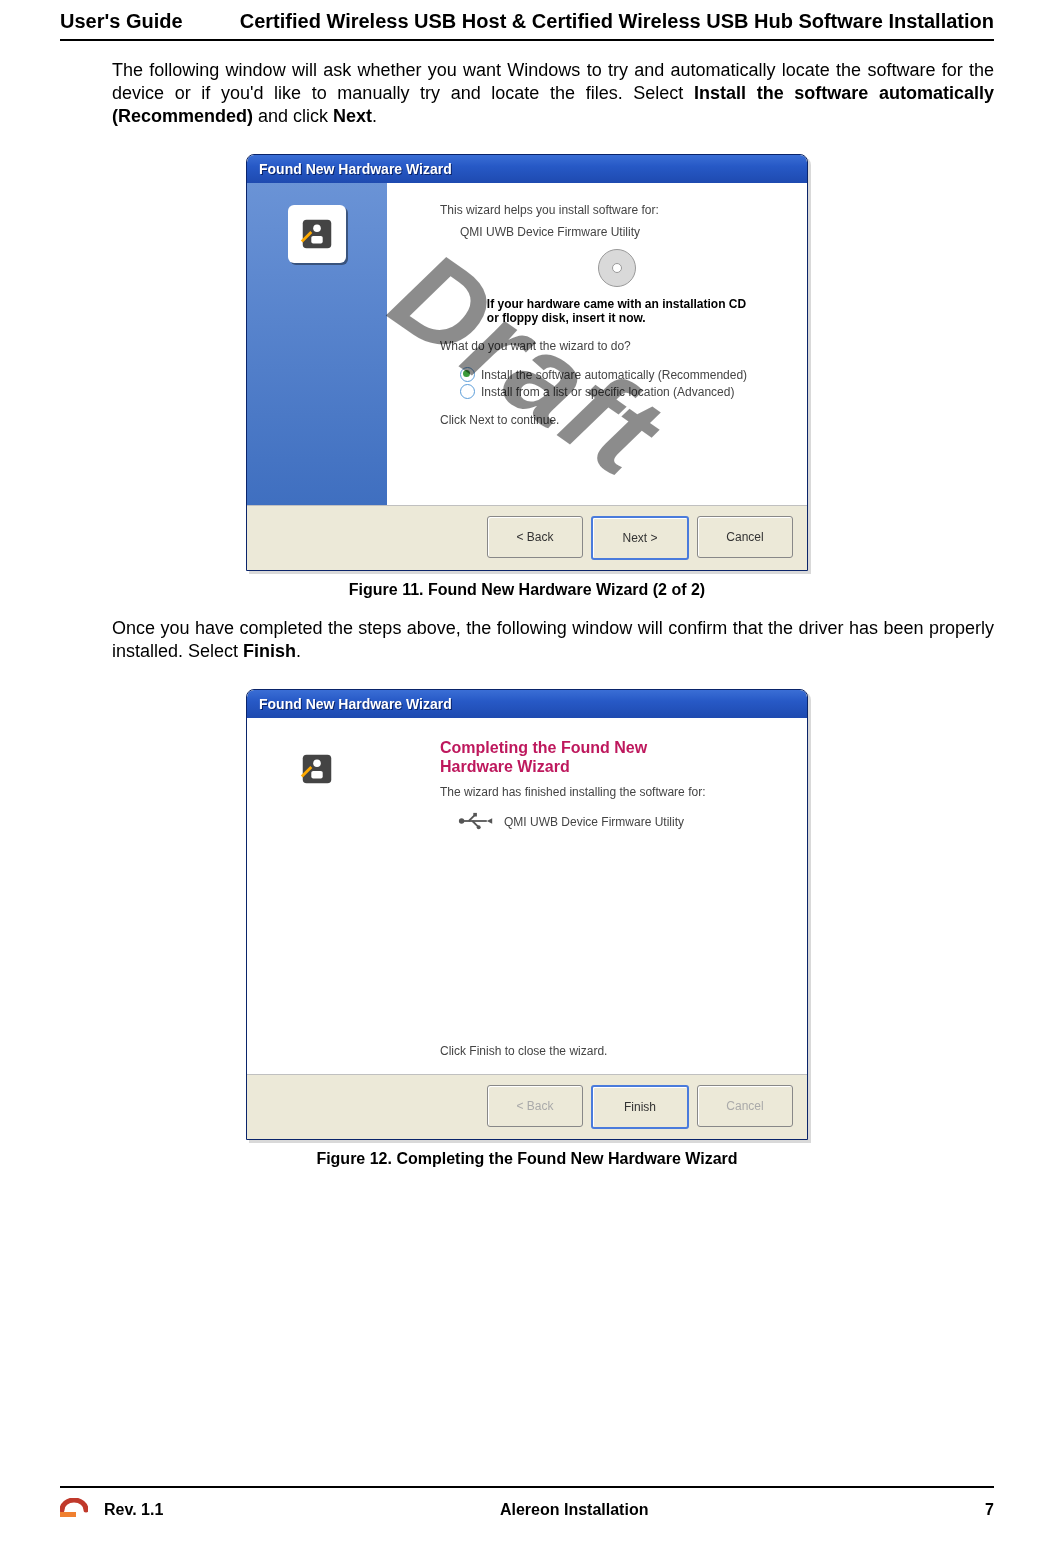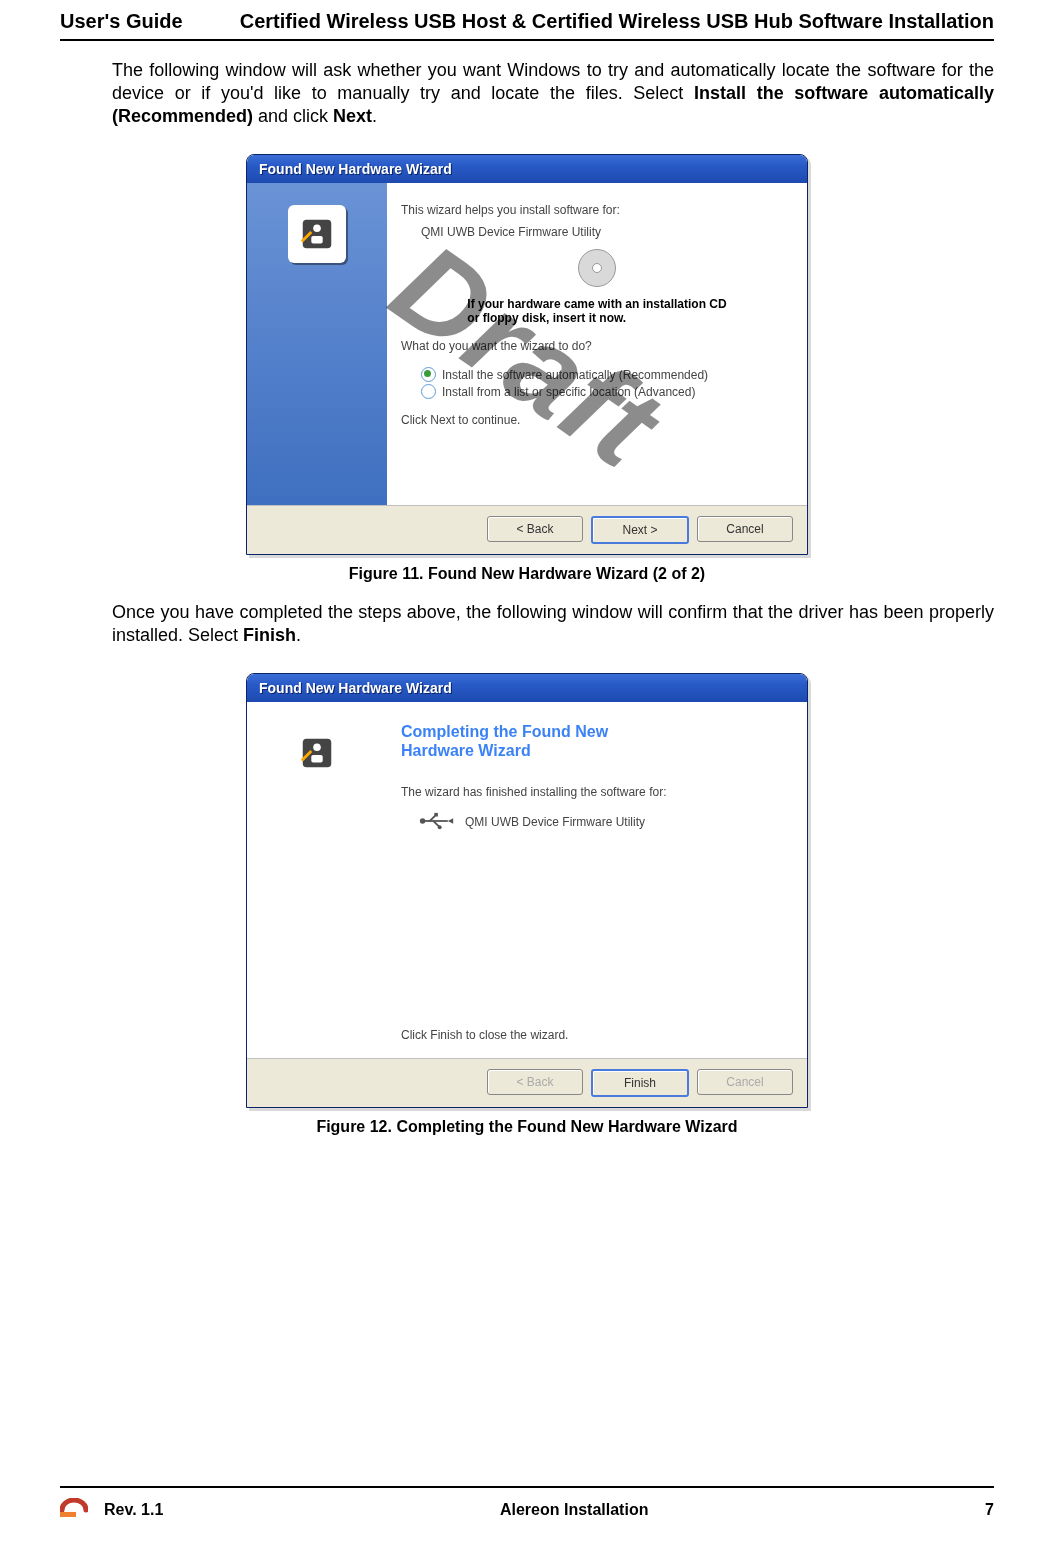--- a/index.html
+++ b/index.html
@@ -51,7 +51,7 @@
     border-top-right-radius: 7px;
     text-shadow: 1px 1px 0 #0a246a;
   }
-  .dlg-content { display: flex; background: #fff; }
+  .dlg-content { display: flex; background: #fff; gap: 39px; }
   .sidepanel {
     width: 140px;
     background: linear-gradient(to bottom, #6a93d6 0%, #3f6fc0 100%);

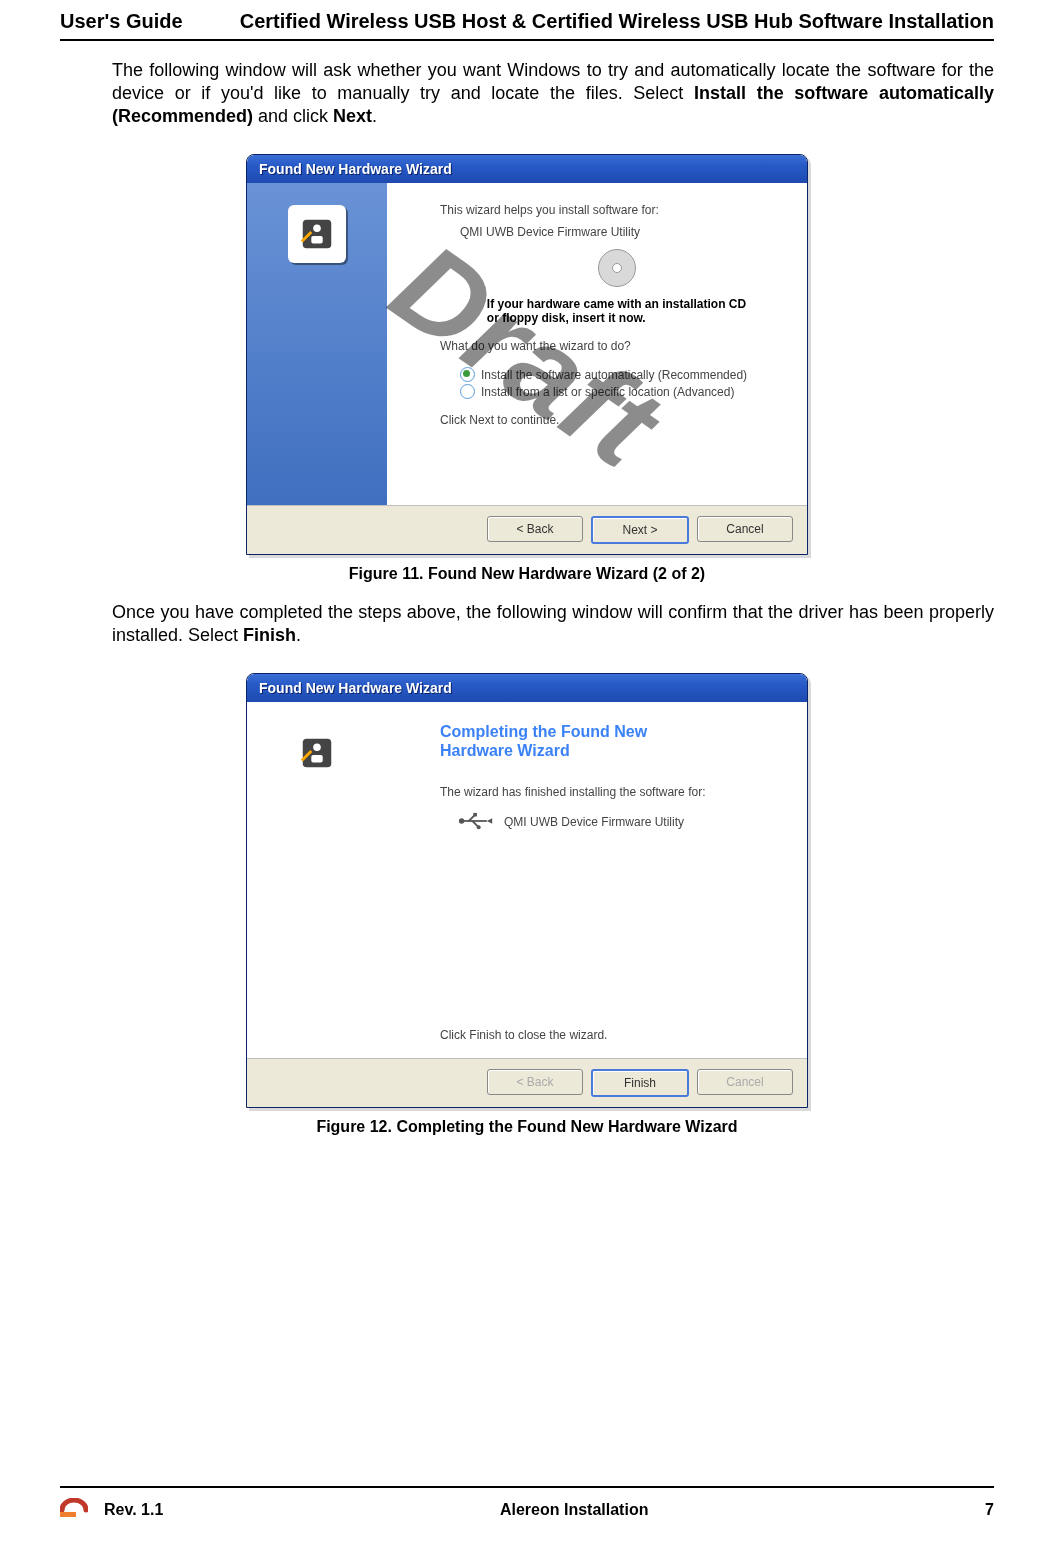--- a/index.html
+++ b/index.html
@@ -81,7 +81,7 @@
   .radio.checked::after { content:""; position:absolute; width:7px; height:7px; background:#3a9b3a; border-radius:50%; top:2px; left:2px; }
   .btn-row { background:#ece9d8; padding:10px 14px; display:flex; justify-content:flex-end; gap:8px; border-top:1px solid #c0c0c0; }
   .xp-btn {
-    min-width: 78px; height:24px; padding:0 8px;
+    min-width: 78px; height:24px; padding:8px 8px;
     background:#ece9d8;
     border:1px solid #888; border-radius:3px;
     font-size:12px; color:#333;

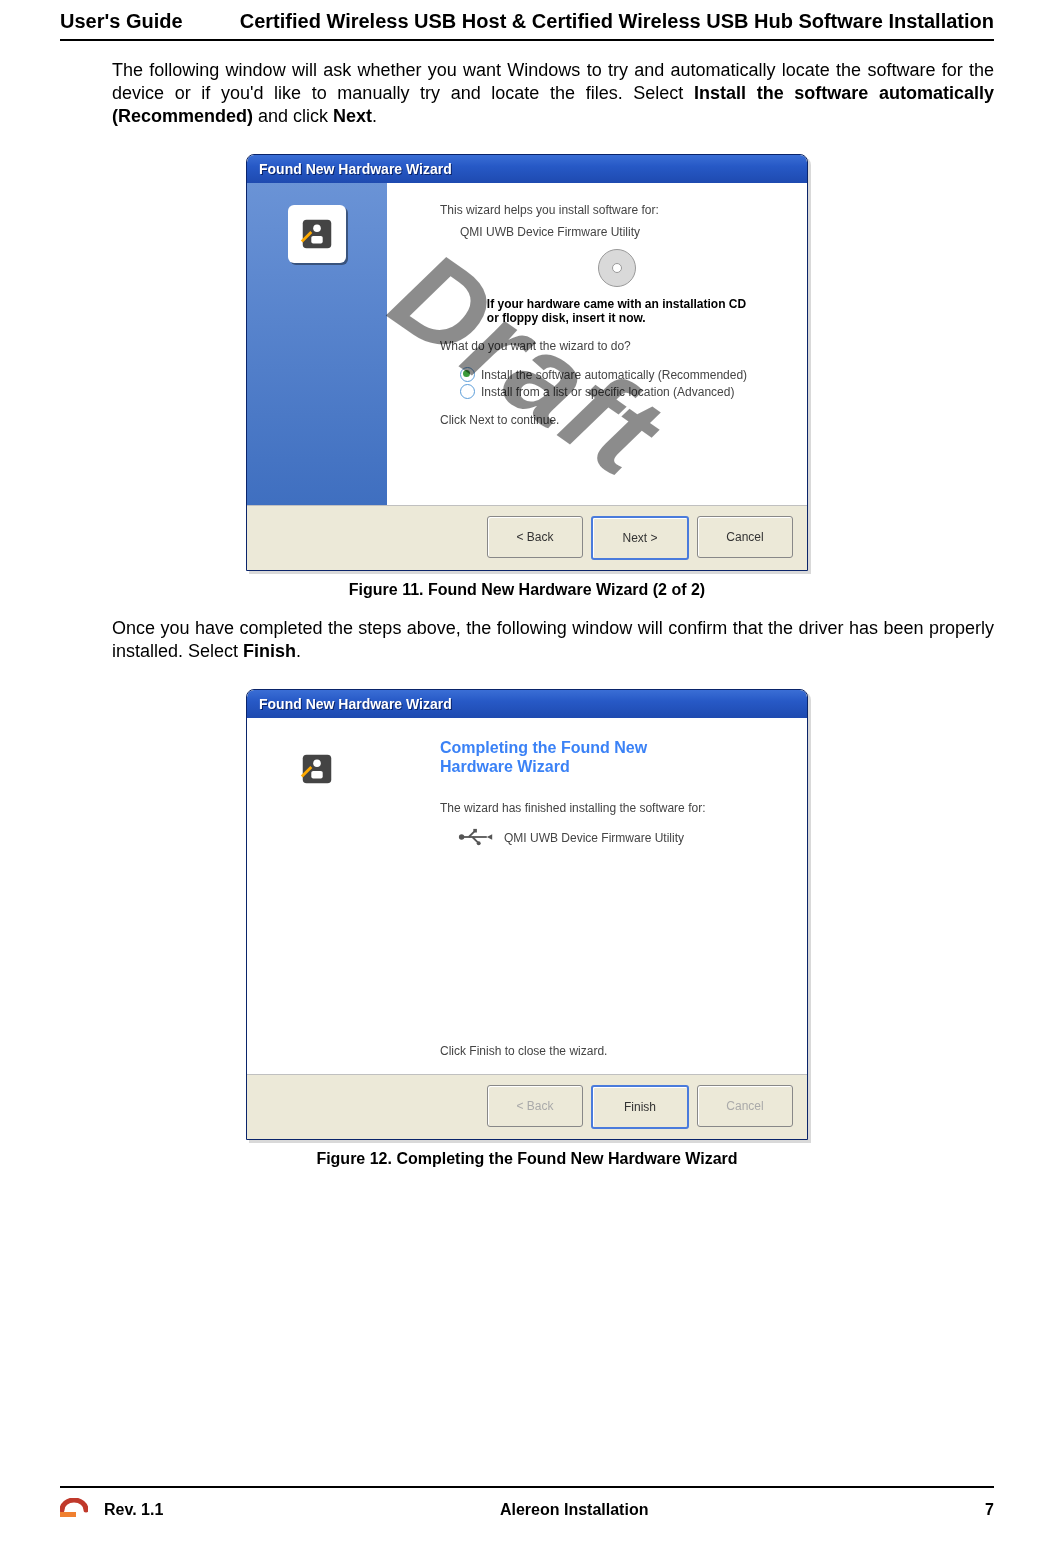--- a/index.html
+++ b/index.html
@@ -71,7 +71,7 @@
   .side-icon svg { width: 38px; height: 38px; }
   .main-panel { flex: 1; padding: 20px 18px 6px 14px; font-size: 12px; color: #444; }
   .main-panel-white { background: #fff; }
-  .completing-title { font-weight: bold; font-size: 16px; color: #3b82f6; margin-bottom: 24px; line-height: 1.2; }
+  .completing-title { font-weight: bold; font-size: 16px; color: #be185d; margin-bottom: 8px; line-height: 1.2; }
   .usb-row { display:flex; align-items:center; gap:10px; margin:12px 0 14px 18px; }
   .cd-row { display:flex; align-items:center; gap:10px; margin: 6px 0 14px 4px; font-weight:bold; color:#000;flex-direction:column; }
   .cd-icon { width:36px; height:36px; background:#d9d9d9; border-radius:50%; border:1px solid #999; position:relative; flex-shrink:0; }

